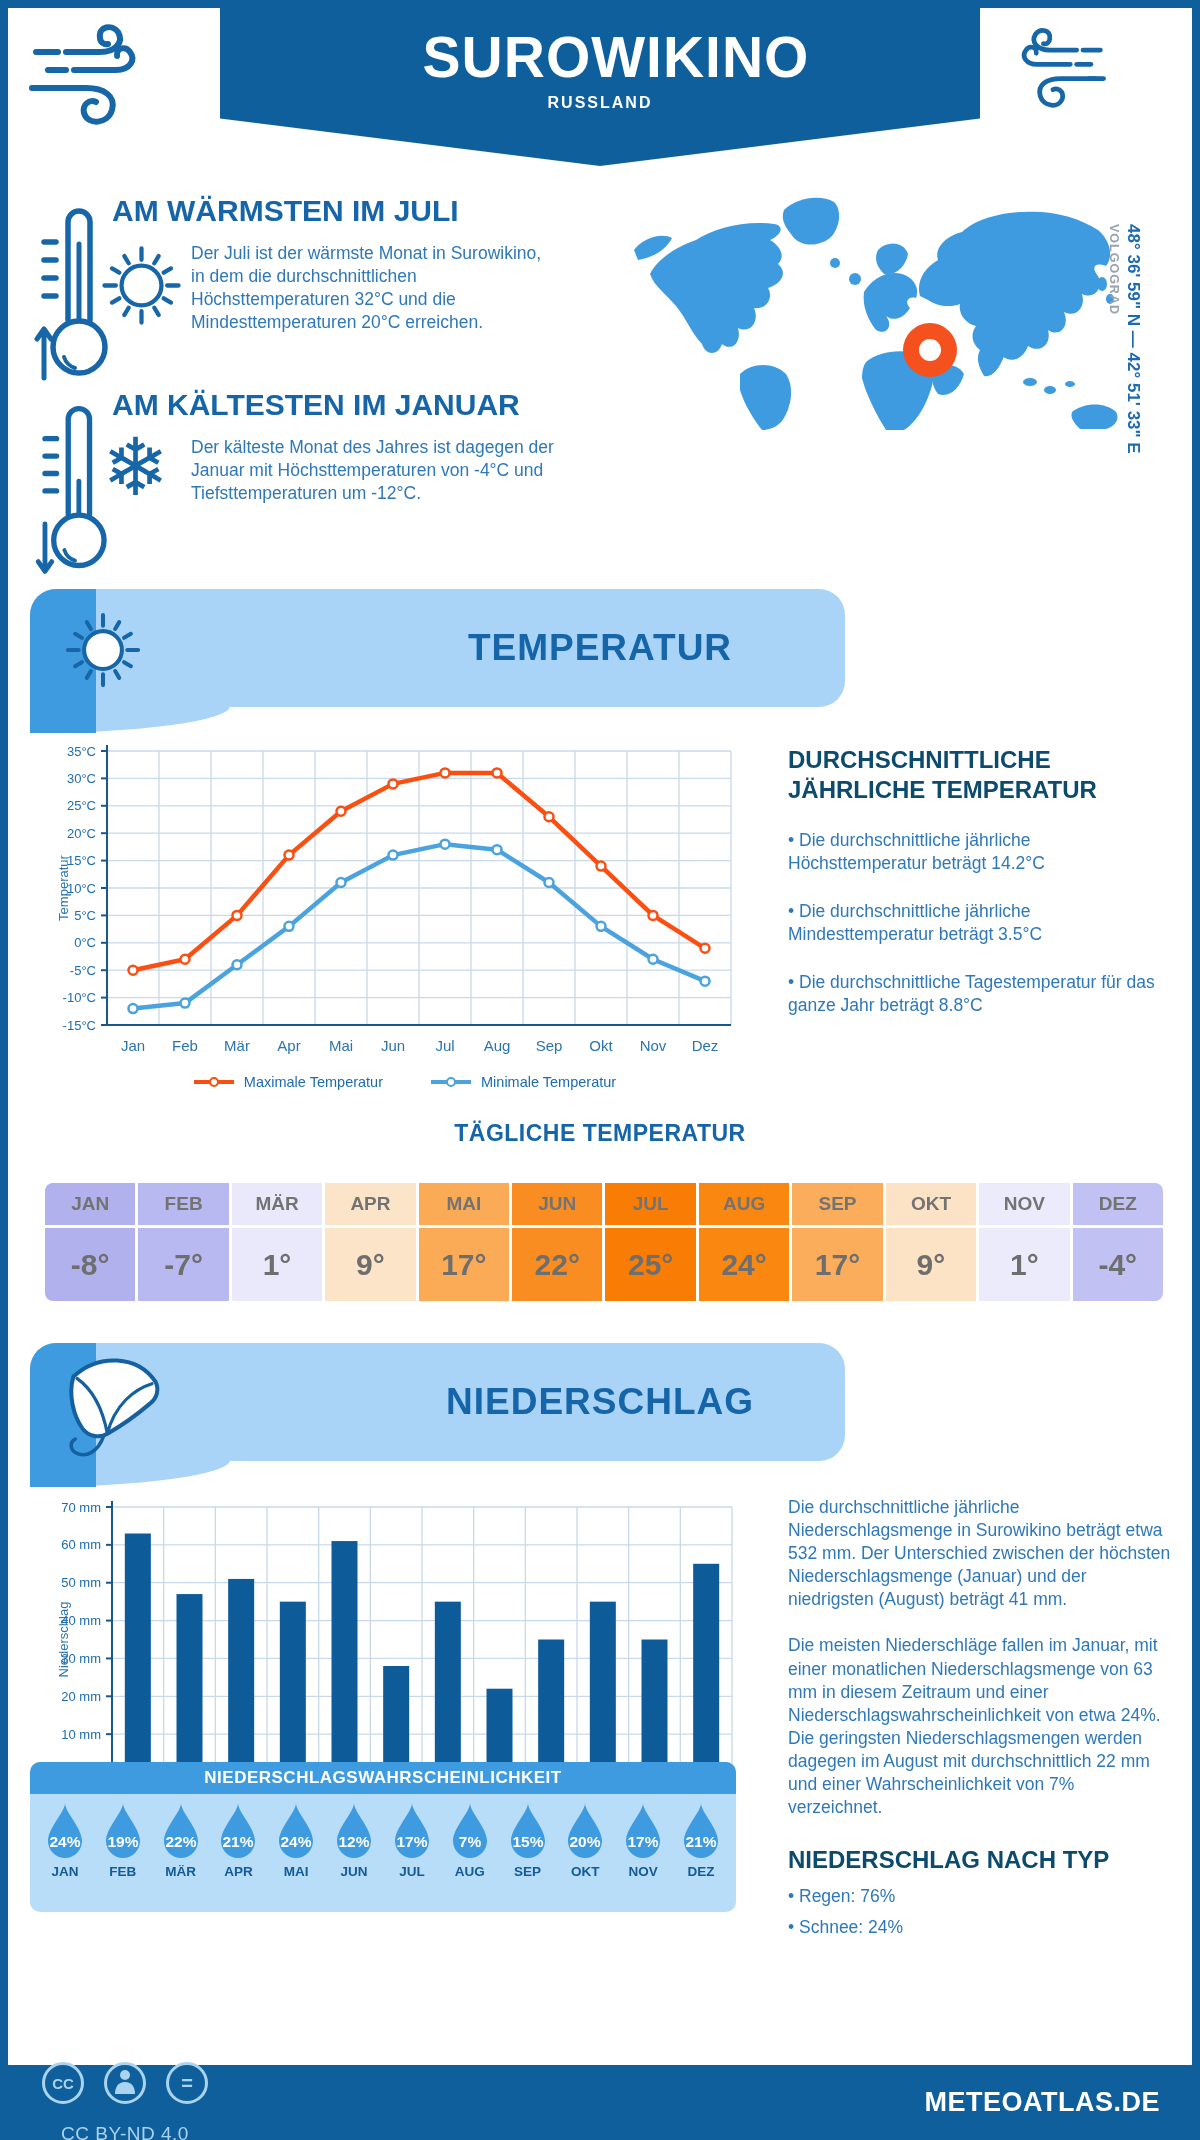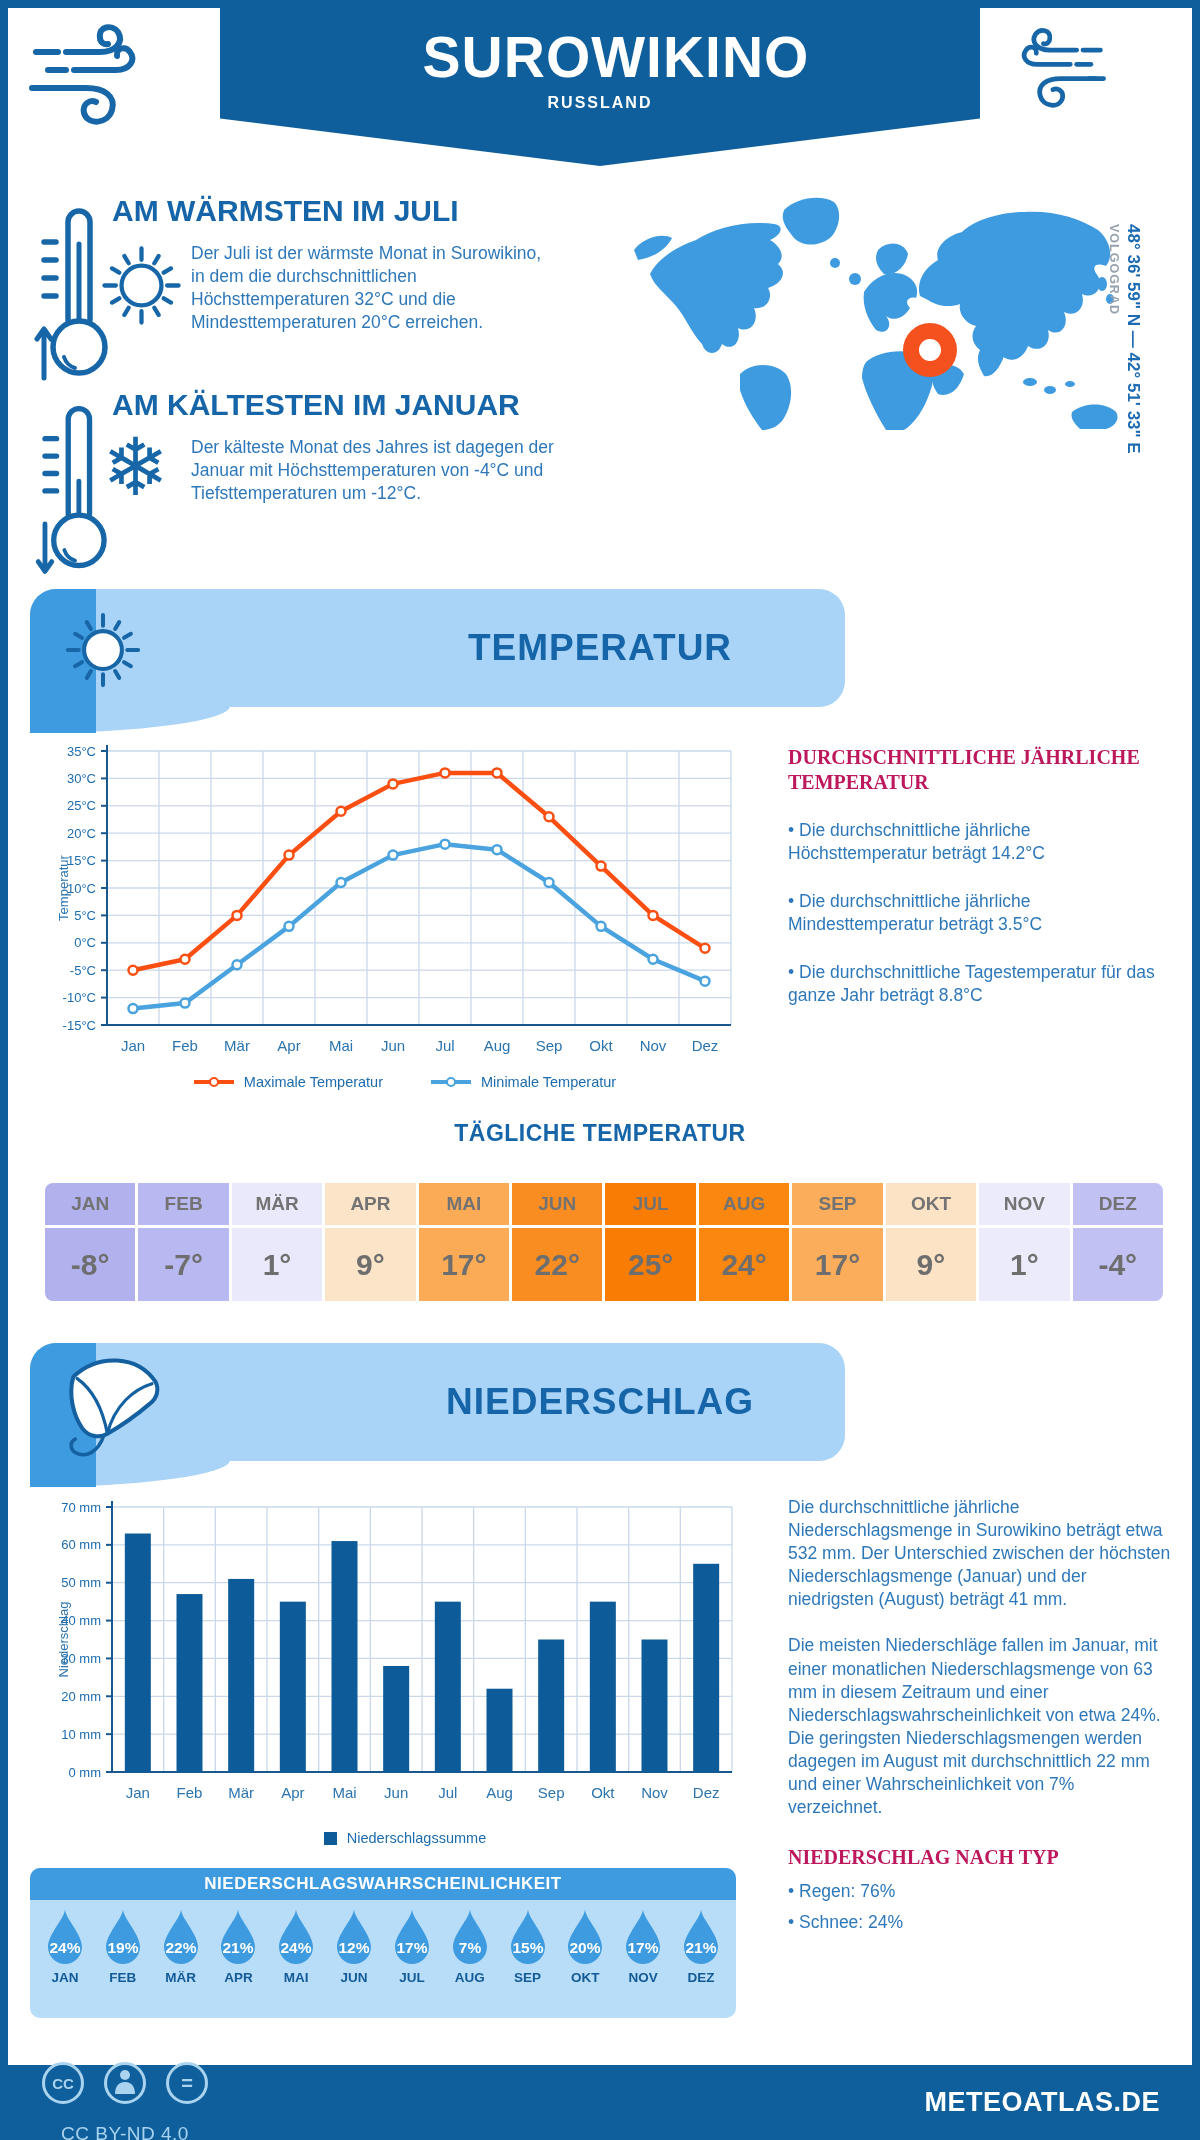--- a/index.html
+++ b/index.html
@@ -41,7 +41,7 @@
   .legend-row { display:flex; justify-content:center; gap:48px; align-items:center; }
   .legend-item { display:flex; align-items:center; gap:10px; font-size:14.5px; color:#1d6cae; }
 
-  .panel-heading { font-size:20px; font-weight:800; color:#be185d; line-height:1.25;font-family:Liberation Serif, serif; }
+  .panel-heading { font-size:24px; font-weight:800; color:#0c4a6e; line-height:1.25; }
   .panel-text { font-size:17.5px; line-height:1.32; color:#2e78ba; }
 
   .daily-heading { width:1200px; text-align:center; font-size:23px; font-weight:800; color:#1565a8; letter-spacing:0.5px; }

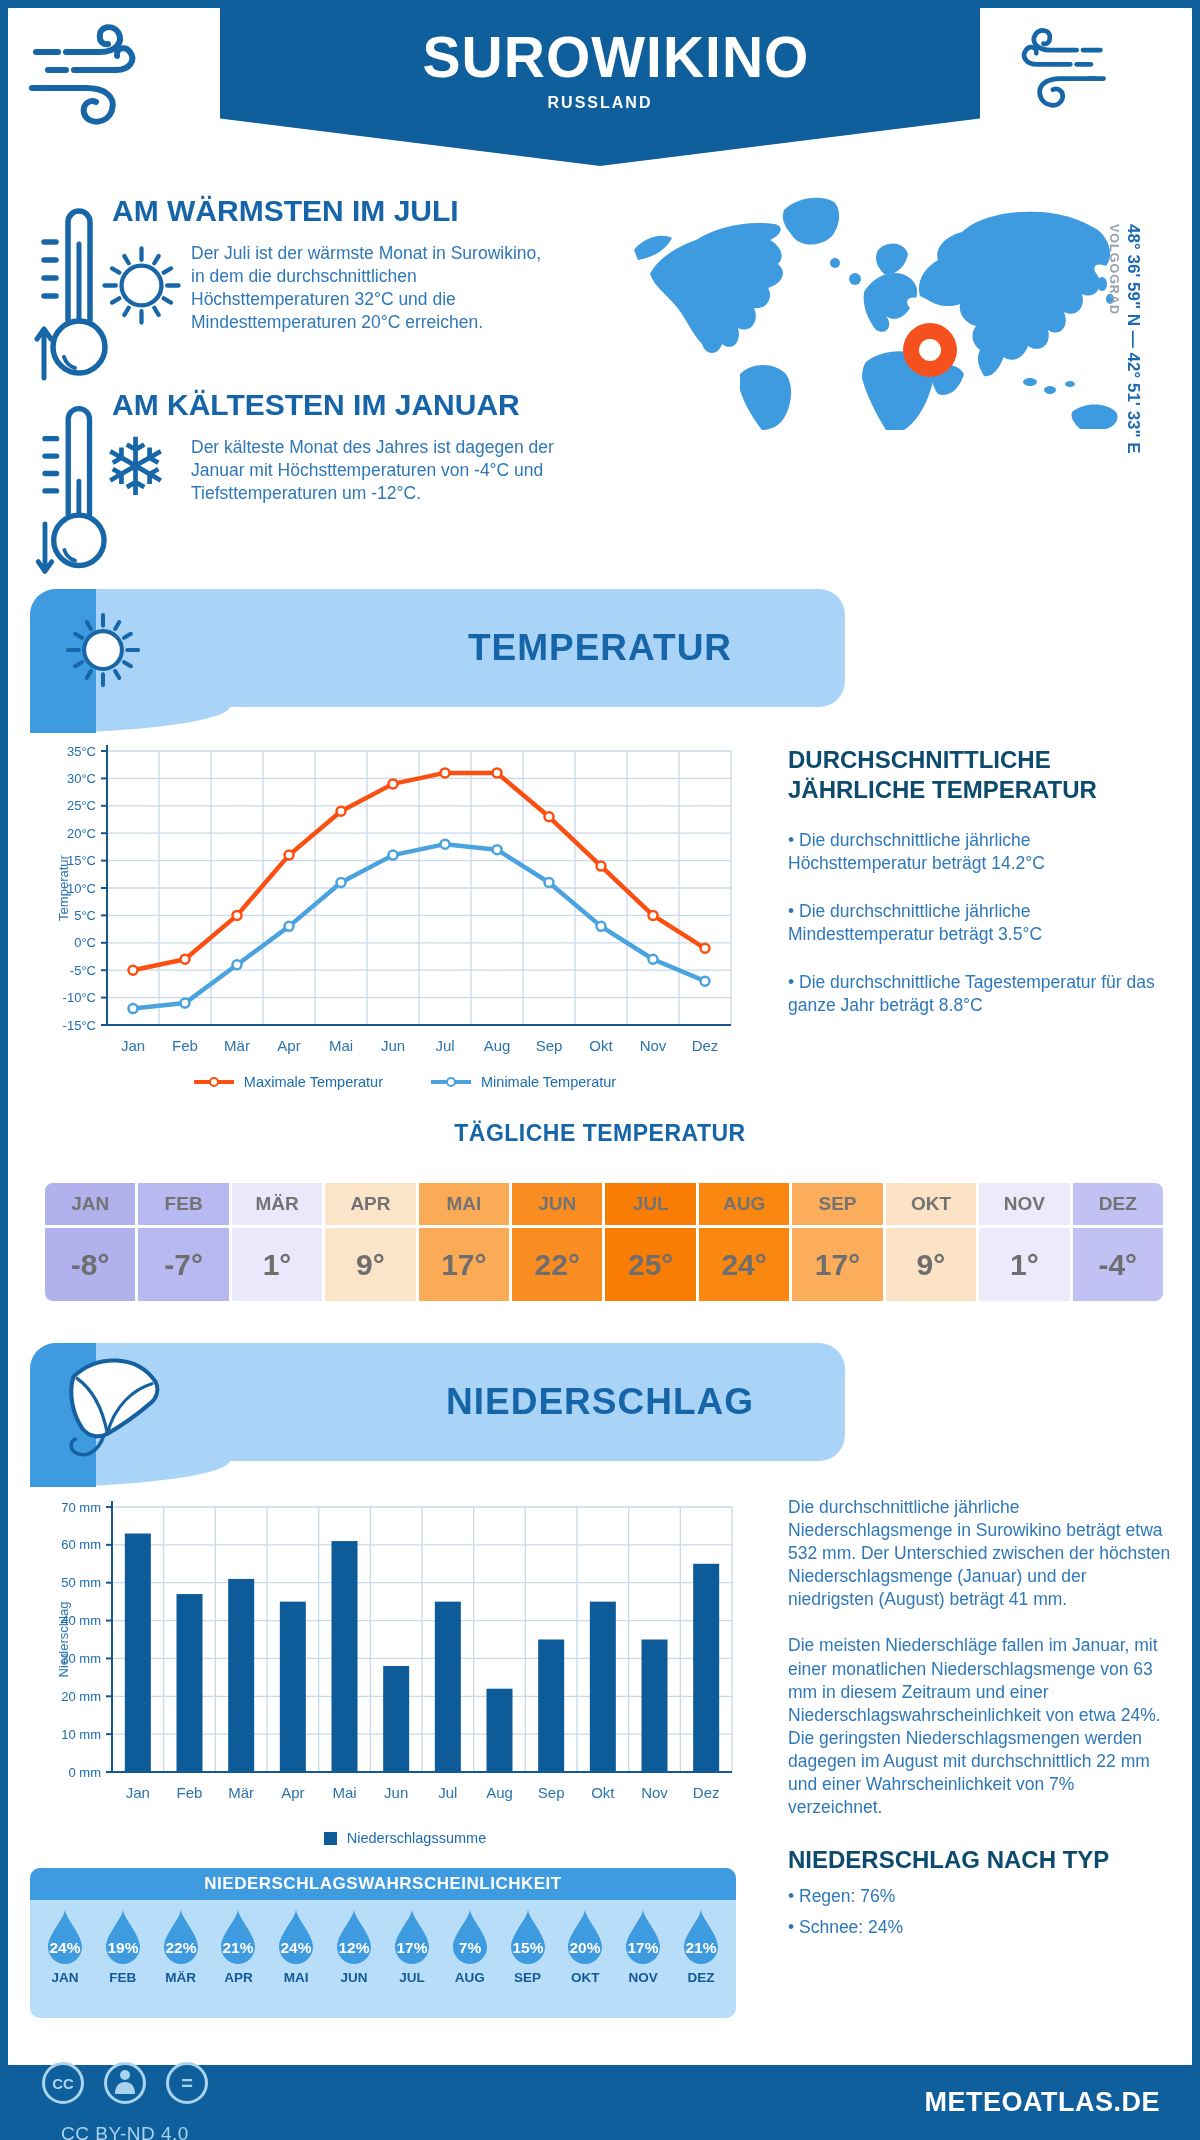--- a/index.html
+++ b/index.html
@@ -404,7 +404,7 @@
     <div class="panel-text" style="margin-top:8px">• Schnee: 24%</div>
   </div>
 
-  <div class="abs prob-box" style="left:30px;top:1868px">
+  <div class="abs prob-box" style="left:30px;top:1762px">
     <div class="prob-header">NIEDERSCHLAGSWAHRSCHEINLICHKEIT</div>
     <div id="prob-row" class="prob-row">
         <div class="prob-col">

